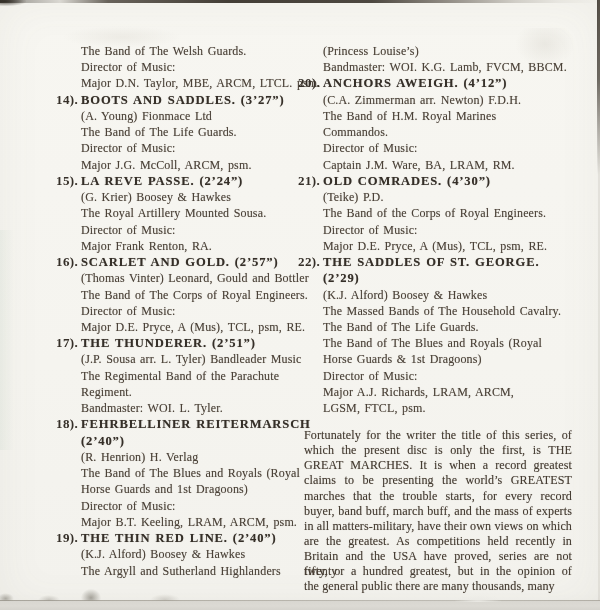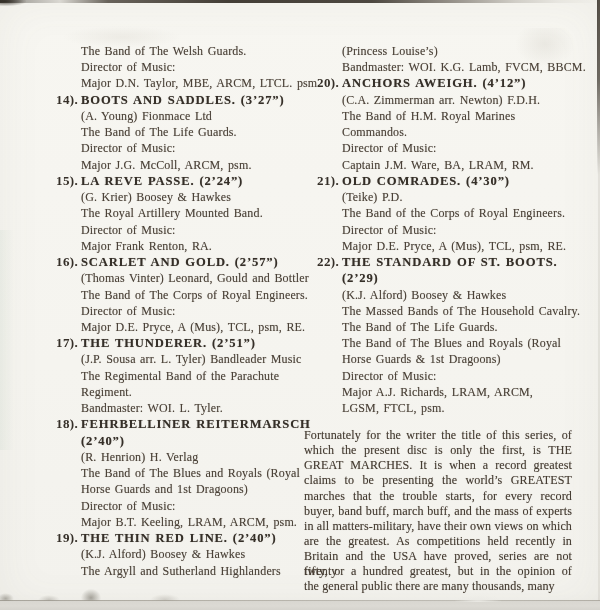--- a/index.html
+++ b/index.html
@@ -21,7 +21,7 @@
   
   .col { position: absolute; }
   #col-left  { left: 56px; top: 43px; width: 256px; }
-  #col-right { left: 317px; top: 43px; width: 264px; }
+  #col-right { left: 298px; top: 43px; width: 264px; }
   .line {
     display: flex;
     align-items: baseline;

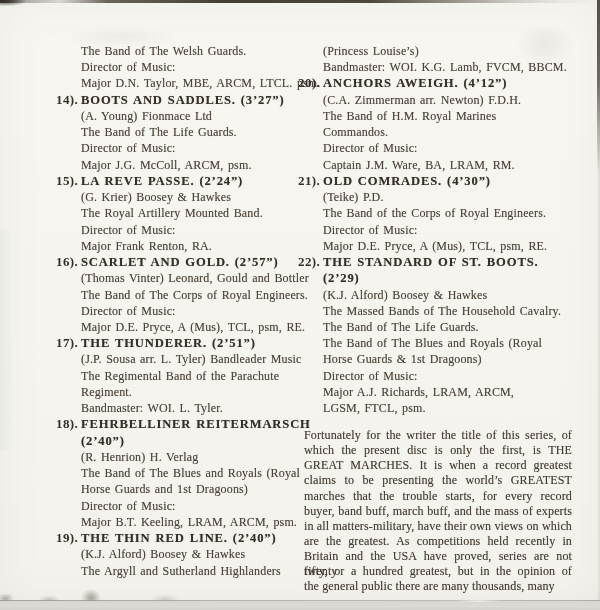--- a/index.html
+++ b/index.html
@@ -139,7 +139,7 @@
       <div class="line detail"><span class="num"></span><span class="txt">Major J.G. McColl, ARCM, psm.</span></div>
       <div class="line title"><span class="num">15).</span><span class="txt">LA REVE PASSE. (2’24”)</span></div>
       <div class="line detail"><span class="num"></span><span class="txt">(G. Krier) Boosey &amp; Hawkes</span></div>
-      <div class="line detail"><span class="num"></span><span class="txt">The Royal Artillery Mounted Band.</span></div>
+      <div class="line detail"><span class="num"></span><span class="txt">The Royal Artillery Mounted Sousa.</span></div>
       <div class="line detail"><span class="num"></span><span class="txt">Director of Music:</span></div>
       <div class="line detail"><span class="num"></span><span class="txt">Major Frank Renton, RA.</span></div>
       <div class="line title"><span class="num">16).</span><span class="txt">SCARLET AND GOLD. (2’57”)</span></div>

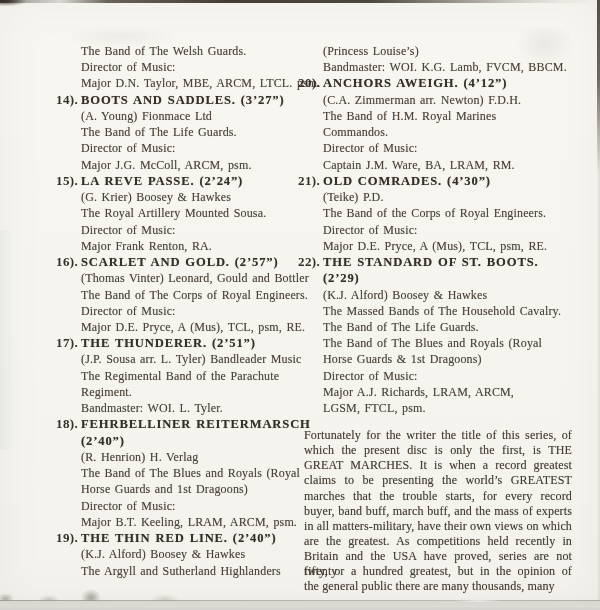--- a/index.html
+++ b/index.html
@@ -178,7 +178,7 @@
       <div class="line detail"><span class="num"></span><span class="txt">The Band of the Corps of Royal Engineers.</span></div>
       <div class="line detail"><span class="num"></span><span class="txt">Director of Music:</span></div>
       <div class="line detail"><span class="num"></span><span class="txt">Major D.E. Pryce, A (Mus), TCL, psm, RE.</span></div>
-      <div class="line title"><span class="num">22).</span><span class="txt">THE STANDARD OF ST. BOOTS.</span></div>
+      <div class="line title"><span class="num">22).</span><span class="txt">THE SADDLES OF ST. GEORGE.</span></div>
       <div class="line title"><span class="num"></span><span class="txt">(2’29)</span></div>
       <div class="line detail"><span class="num"></span><span class="txt">(K.J. Alford) Boosey &amp; Hawkes</span></div>
       <div class="line detail"><span class="num"></span><span class="txt">The Massed Bands of The Household Cavalry.</span></div>

